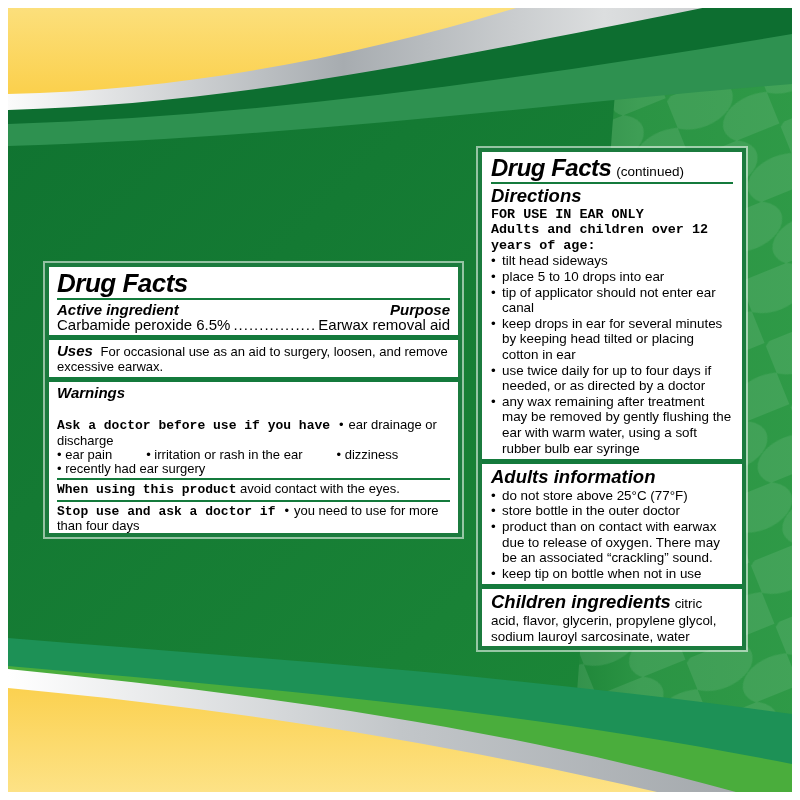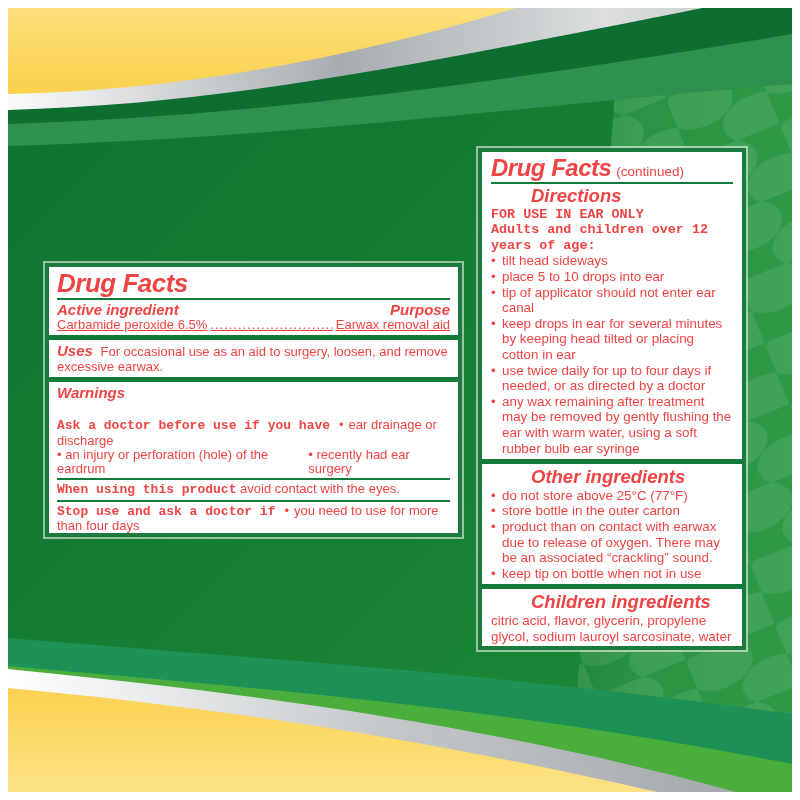--- a/index.html
+++ b/index.html
@@ -10,7 +10,7 @@
 
   .panel{position:absolute;box-sizing:border-box;background:#ffffff;
     border:4px solid #1b7b3e;box-shadow:0 0 0 2px rgba(255,255,255,.55);
-    color:#ef4444;overflow:hidden;}
+    color:#000000;overflow:hidden;}
   .lp{left:45px;top:263px;width:417px;height:274px;padding:2px 8px;}
   .rp{left:478px;top:148px;width:268px;height:502px;padding:3px 9px;}
 

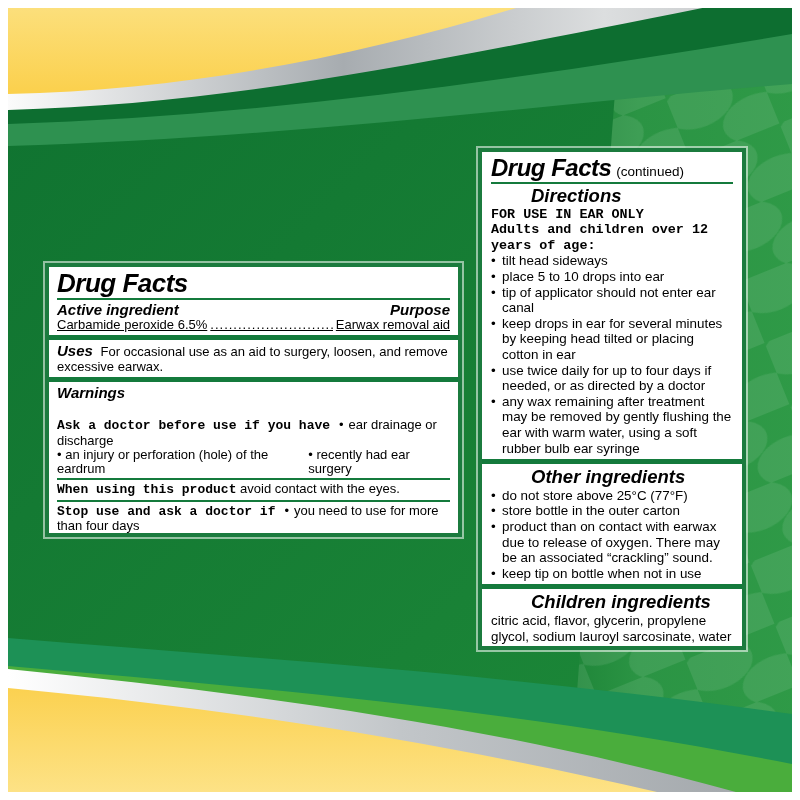--- a/index.html
+++ b/index.html
@@ -25,7 +25,7 @@
   .lp .txt{font-size:13px;line-height:14.2px;}
   .rp .txt{font-size:13.4px;line-height:15.6px;}
   .h2{font-style:italic;font-weight:bold;font-size:15px;line-height:1.05;}
-  .h3{font-style:italic;font-weight:bold;font-size:18.5px;line-height:1.12;margin-left:40px;}
+  .h3{font-style:italic;font-weight:bold;font-size:18.5px;line-height:1.12;}
   .b{font-weight:bold;font-family:Liberation Mono, monospace;}
   .row{display:flex;justify-content:space-between;align-items:baseline;}
   .leaderline{display:flex;align-items:flex-start;font-size:13px;line-height:14.5px;text-decoration:underline;}

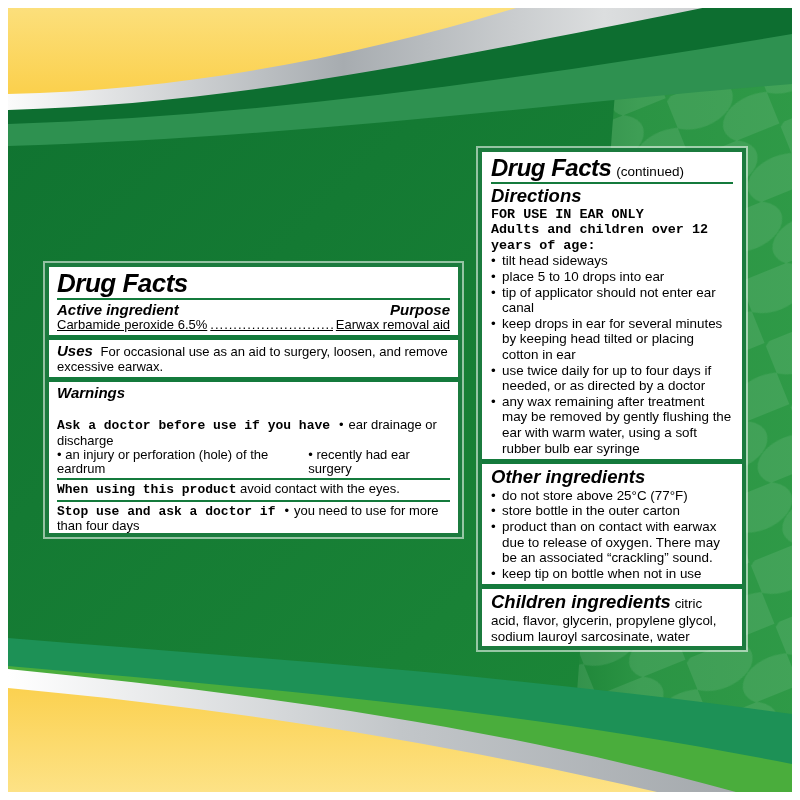--- a/index.html
+++ b/index.html
@@ -28,7 +28,7 @@
   .h3{font-style:italic;font-weight:bold;font-size:18.5px;line-height:1.12;}
   .b{font-weight:bold;font-family:Liberation Mono, monospace;}
   .row{display:flex;justify-content:space-between;align-items:baseline;}
-  .leaderline{display:flex;align-items:flex-start;font-size:13px;line-height:14.5px;text-decoration:underline;}
+  .leaderline{display:flex;align-items:flex-start;font-size:15px;line-height:14.5px;}
   .leader{flex:1;overflow:hidden;white-space:nowrap;margin:0 3px;letter-spacing:1px;}
   .bl{display:flex;}
   .bl .d{flex:0 0 11px;}

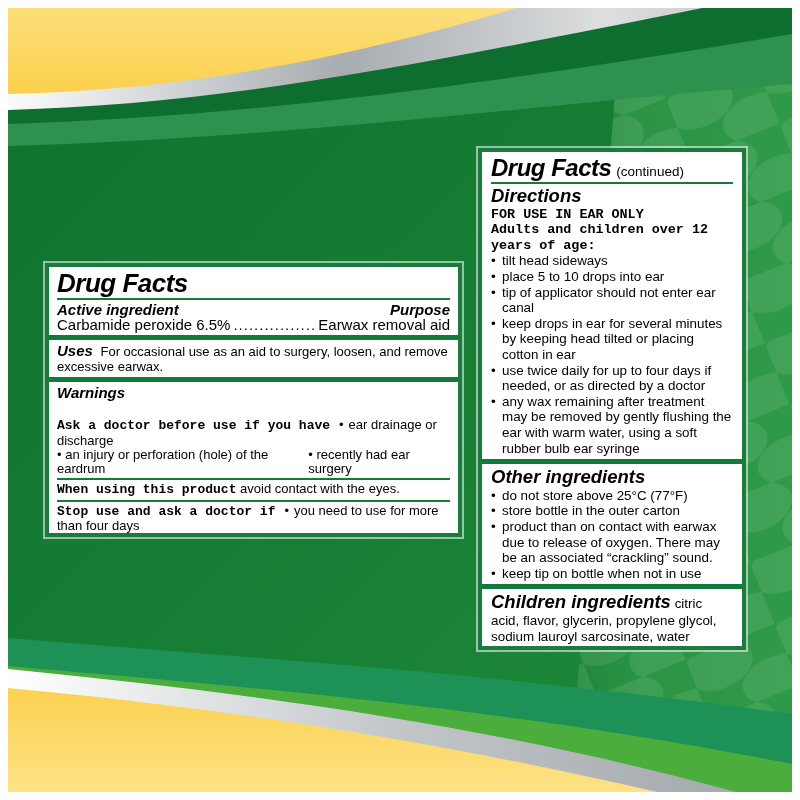--- a/index.html
+++ b/index.html
@@ -125,6 +125,11 @@
 
     <div class="txt mt2">
       <span class="b">Ask a doctor before use if you have</span><span class="ib">•</span><span>ear drainage or discharge</span>
+      <div class="spread gap">
+        <span><span>•</span> <span>ear pain</span></span>
+        <span><span>•</span> <span>irritation or rash in the ear</span></span>
+        <span><span>•</span> <span>dizziness</span></span>
+      </div>
       <div class="spread even">
         <span><span>•</span> <span>an injury or perforation (hole) of the eardrum</span></span>
         <span><span>•</span> <span>recently had ear surgery</span></span>

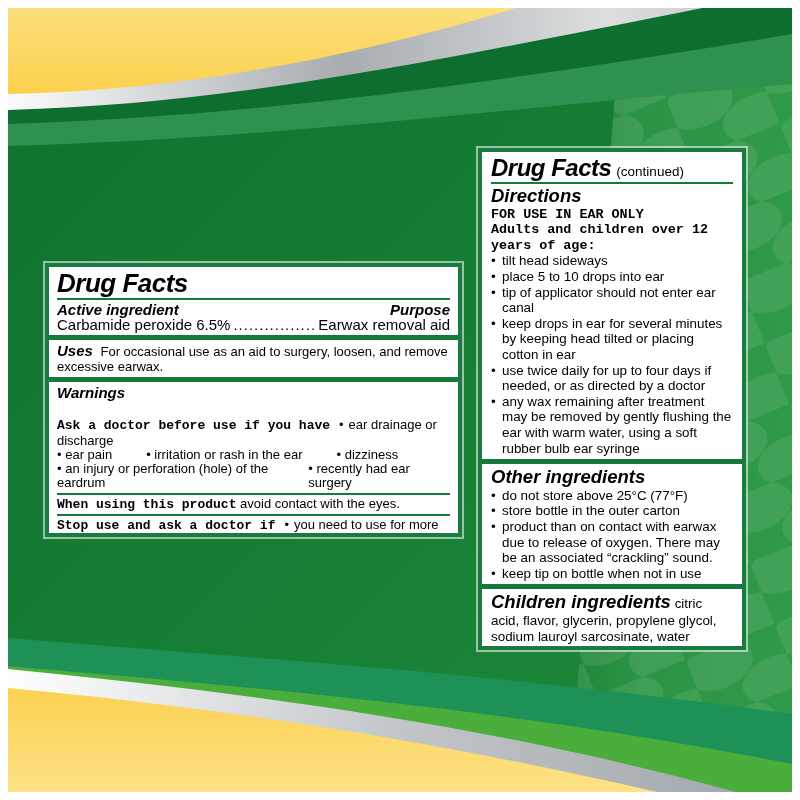--- a/index.html
+++ b/index.html
@@ -131,7 +131,6 @@
         <span><span>•</span> <span>dizziness</span></span>
       </div>
       <div class="spread even">
-        <span><span>•</span> <span>an injury or perforation (hole) of the eardrum</span></span>
         <span><span>•</span> <span>recently had ear surgery</span></span>
       </div>
     </div>

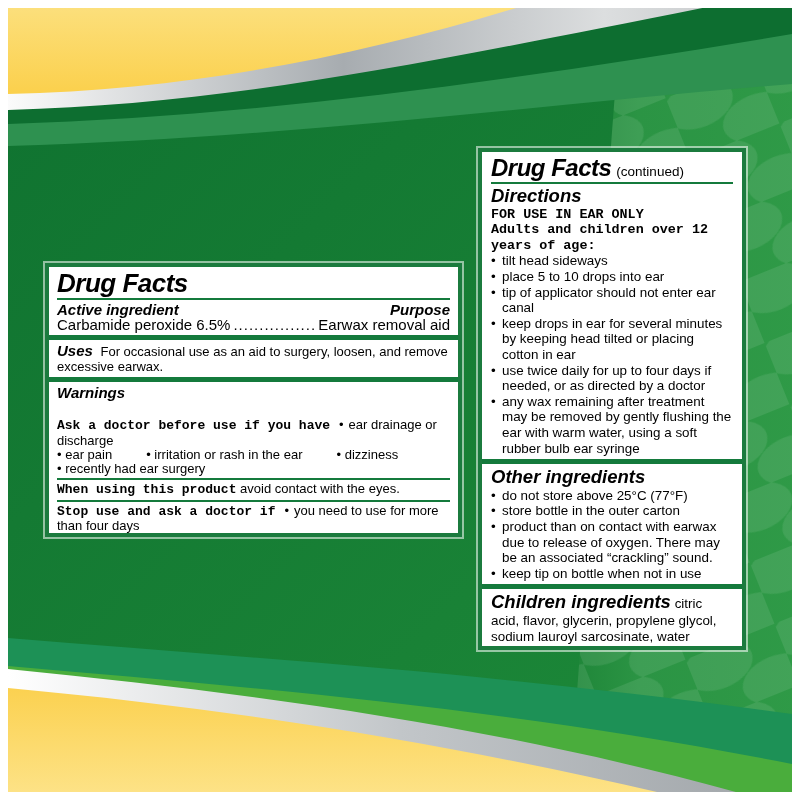--- a/index.html
+++ b/index.html
@@ -187,7 +187,7 @@
 
 
     <div class="bar"></div>
-    <div class="h3">Other ingredients</div>
+    <div class="h3">Adults information</div>
     <div class="txt bl">
         <span class="d">•</span>
         <span class="tx">do not store above 25°C (77°F)</span>

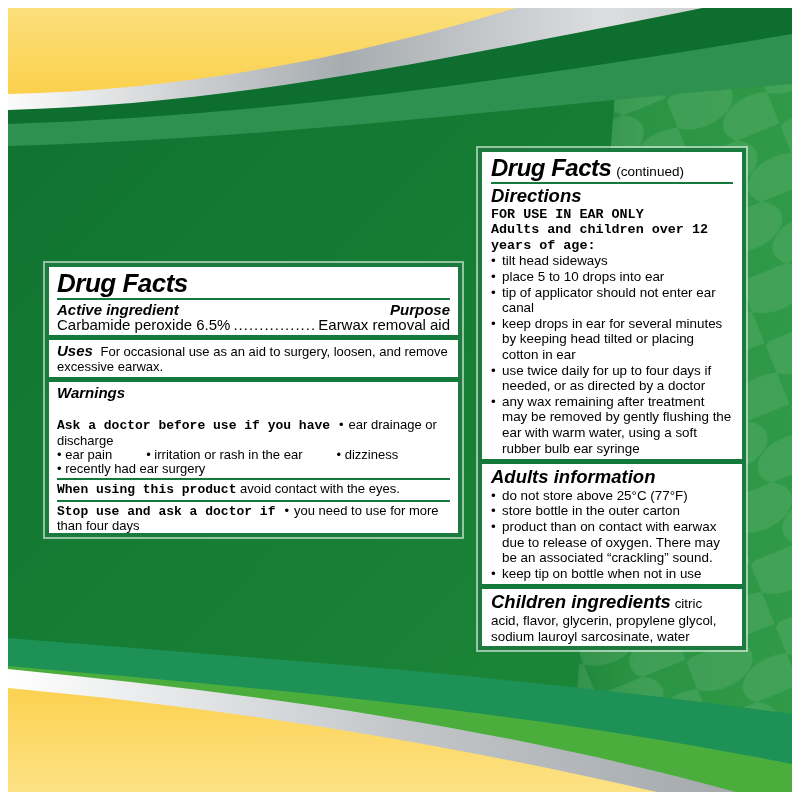--- a/index.html
+++ b/index.html
@@ -194,7 +194,7 @@
       </div>
     <div class="txt bl">
         <span class="d">•</span>
-        <span class="tx">store bottle in the outer carton</span>
+        <span class="tx">store bottle in the outer doctor</span>
       </div>
     <div class="txt bl">
         <span class="d">•</span>

